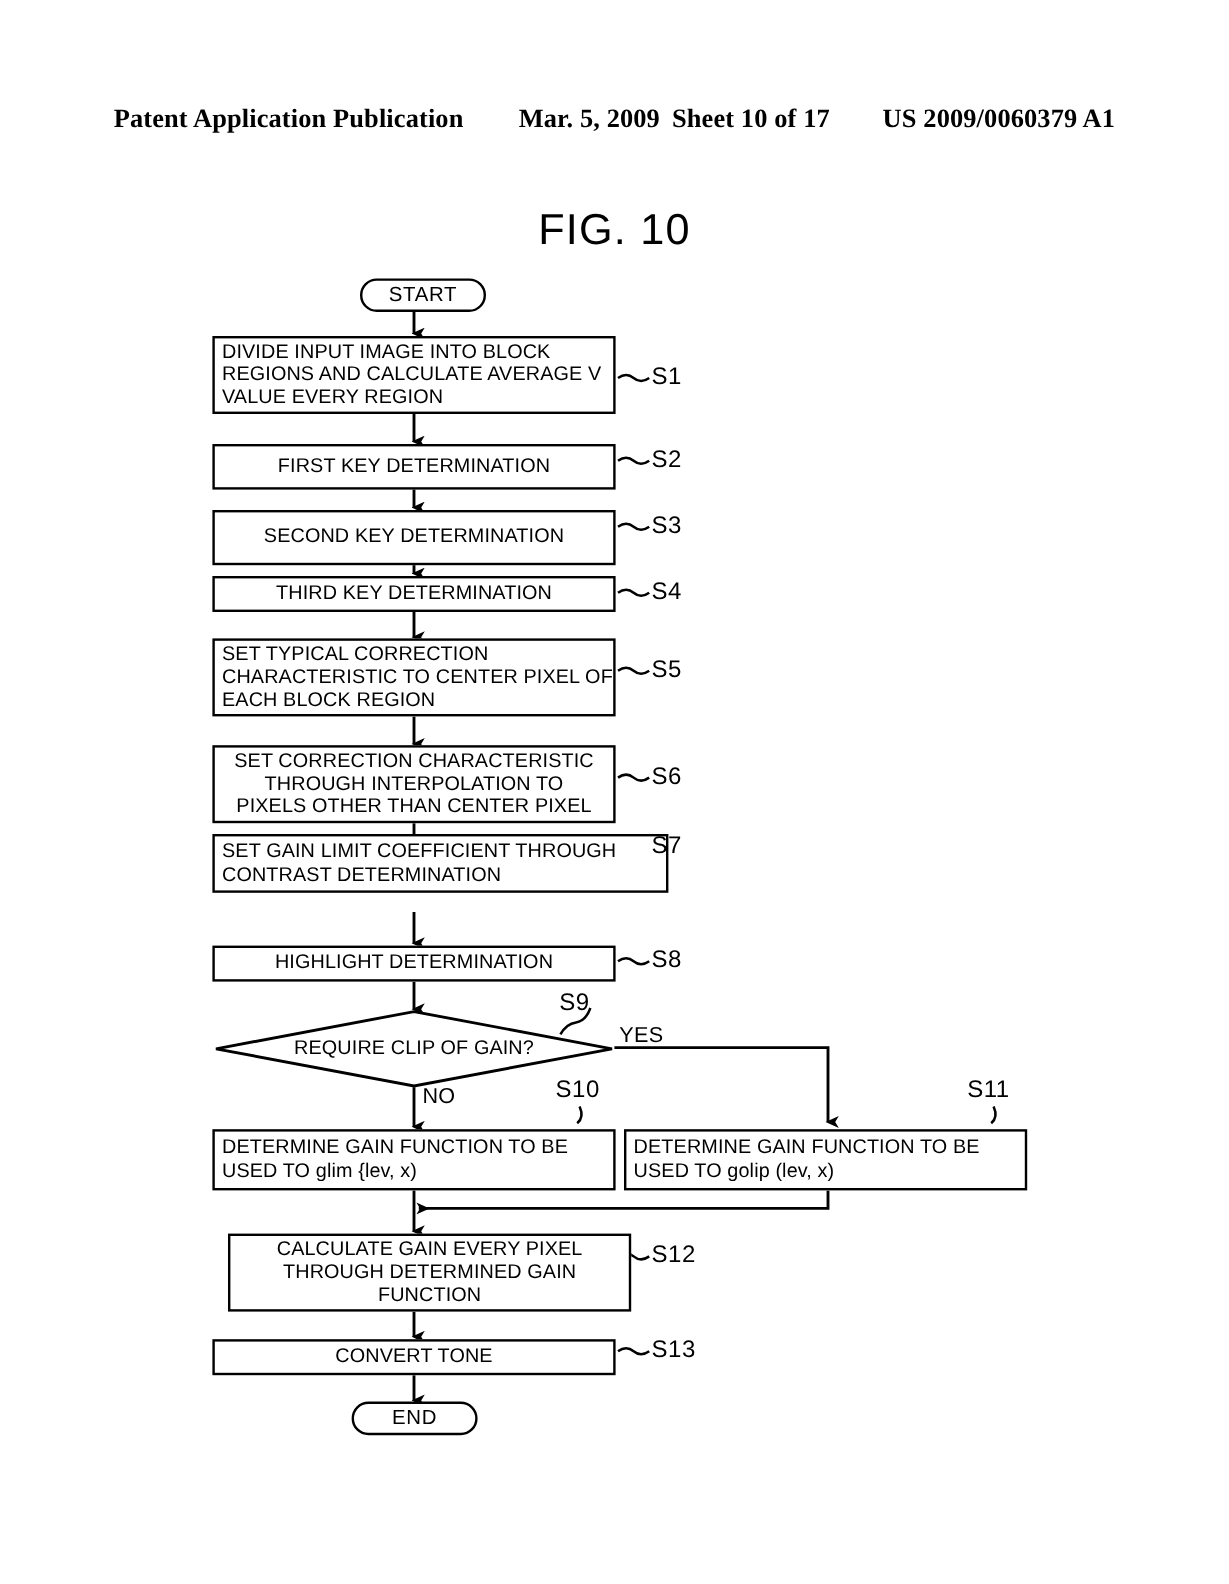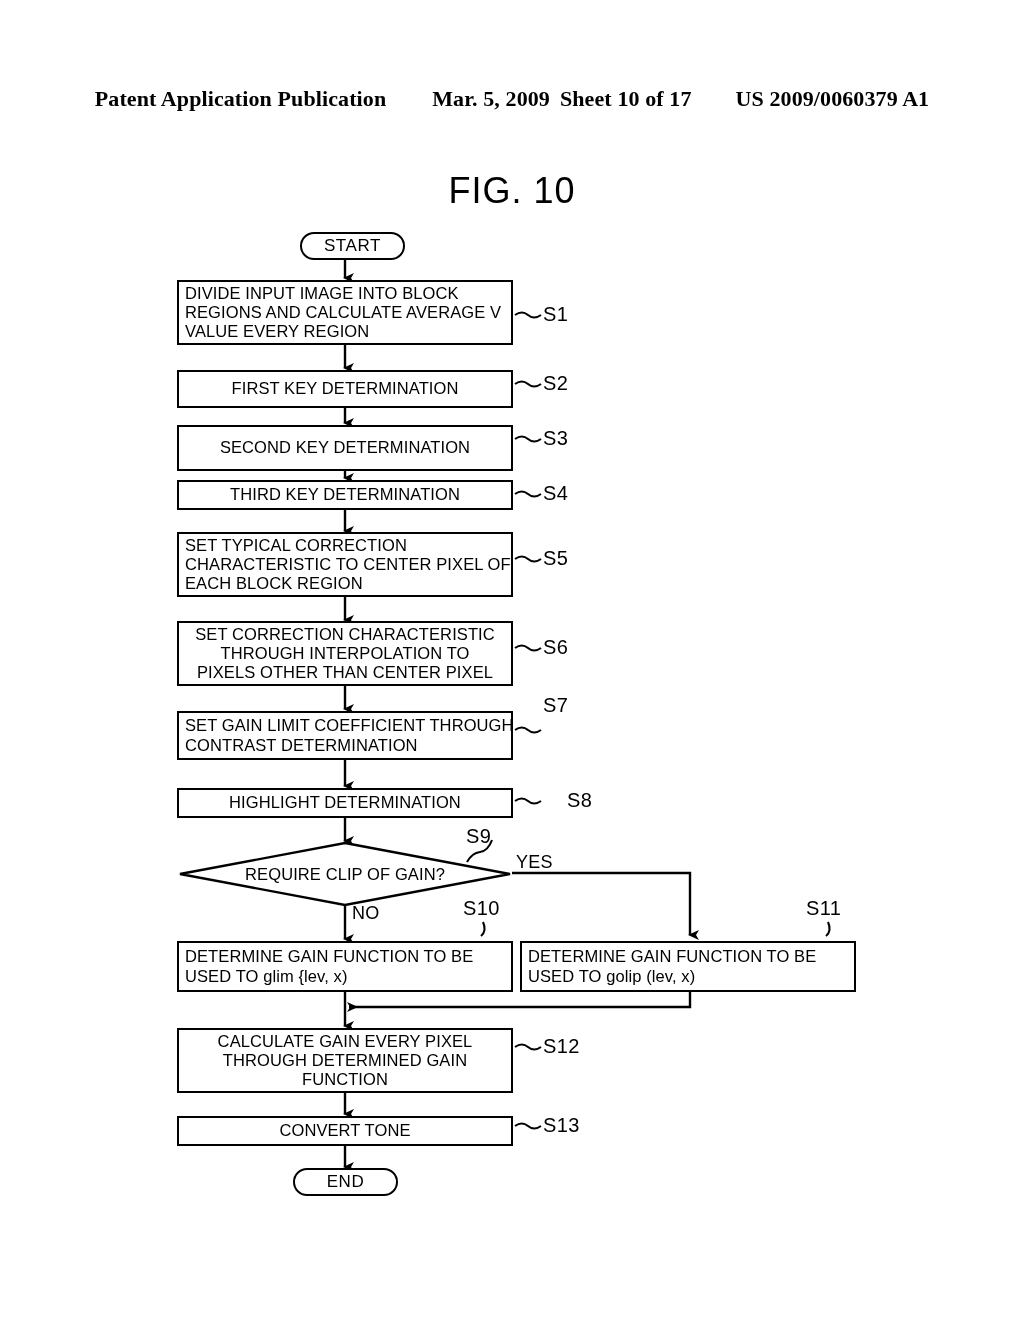--- a/index.html
+++ b/index.html
@@ -230,7 +230,7 @@
   <span class="txt">PIXELS OTHER THAN CENTER PIXEL</span>
 </div>
 
-<div class="node left" style="left:177px; top:711px; width:336px; height:49px;">
+<div class="node left" style="left:177px; top:695px; width:380px; height:49px;">
   <span class="txt">SET GAIN LIMIT COEFFICIENT THROUGH</span>
   <span class="txt">CONTRAST DETERMINATION</span>
 </div>

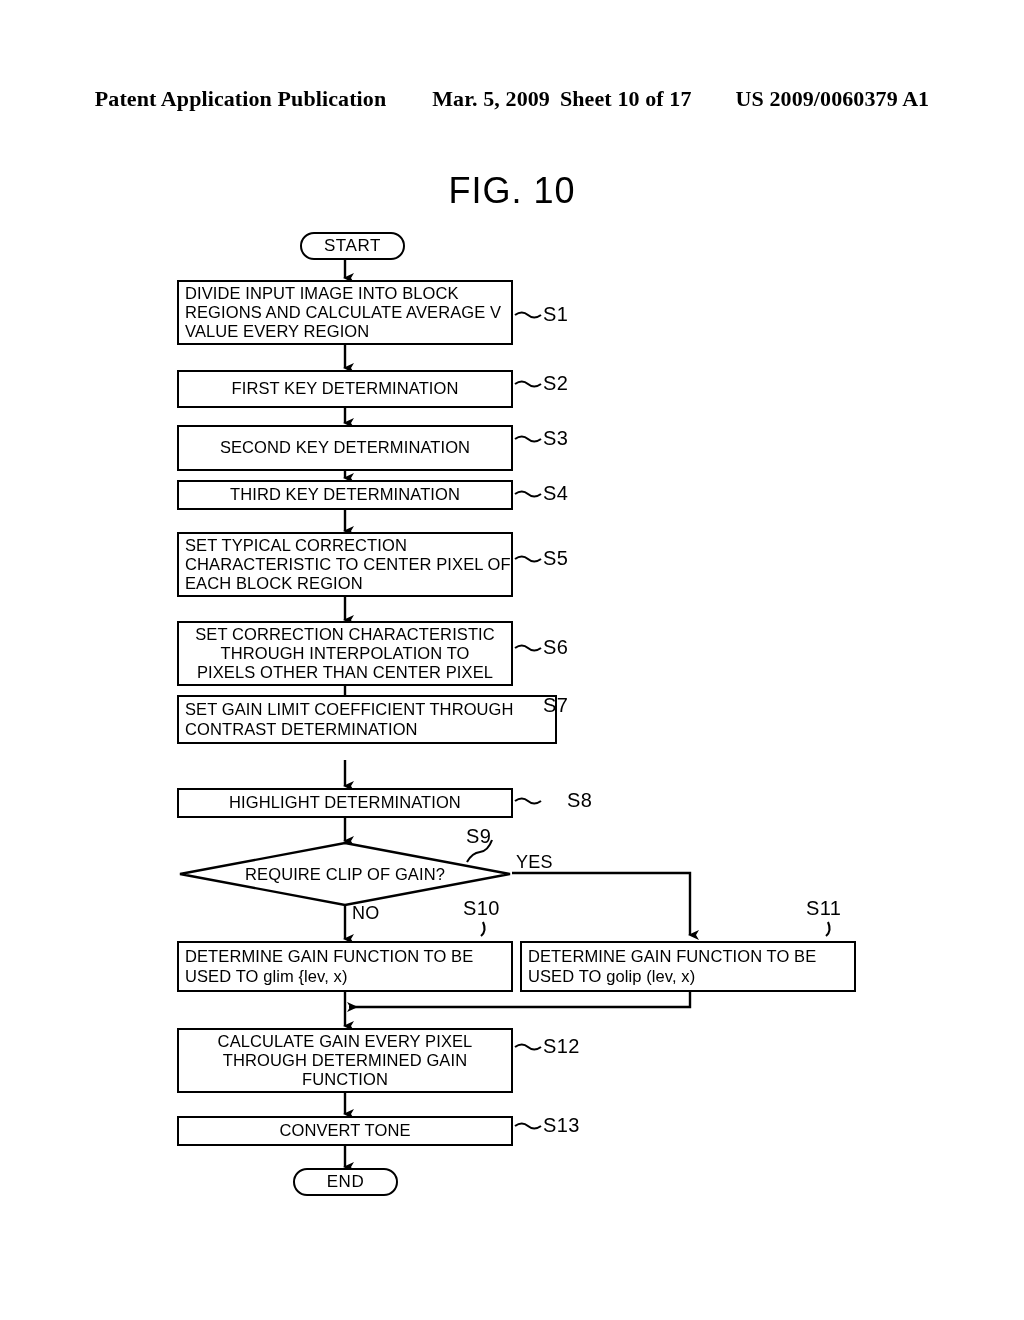--- a/index.html
+++ b/index.html
@@ -273,7 +273,7 @@
 <div class="steplabel" style="left:543px; top:547px;">S5</div>
 <div class="steplabel" style="left:543px; top:636px;">S6</div>
 <div class="steplabel" style="left:543px; top:694px;">S7</div>
-<div class="steplabel" style="left:543px; top:789px;margin-left:24px;">S8</div>
+<div class="steplabel" style="left:543px; top:789px;">S8</div>
 <div class="steplabel" style="left:466px; top:825px;">S9</div>
 <div class="steplabel" style="left:463px; top:897px;">S10</div>
 <div class="steplabel" style="left:806px; top:897px;">S11</div>

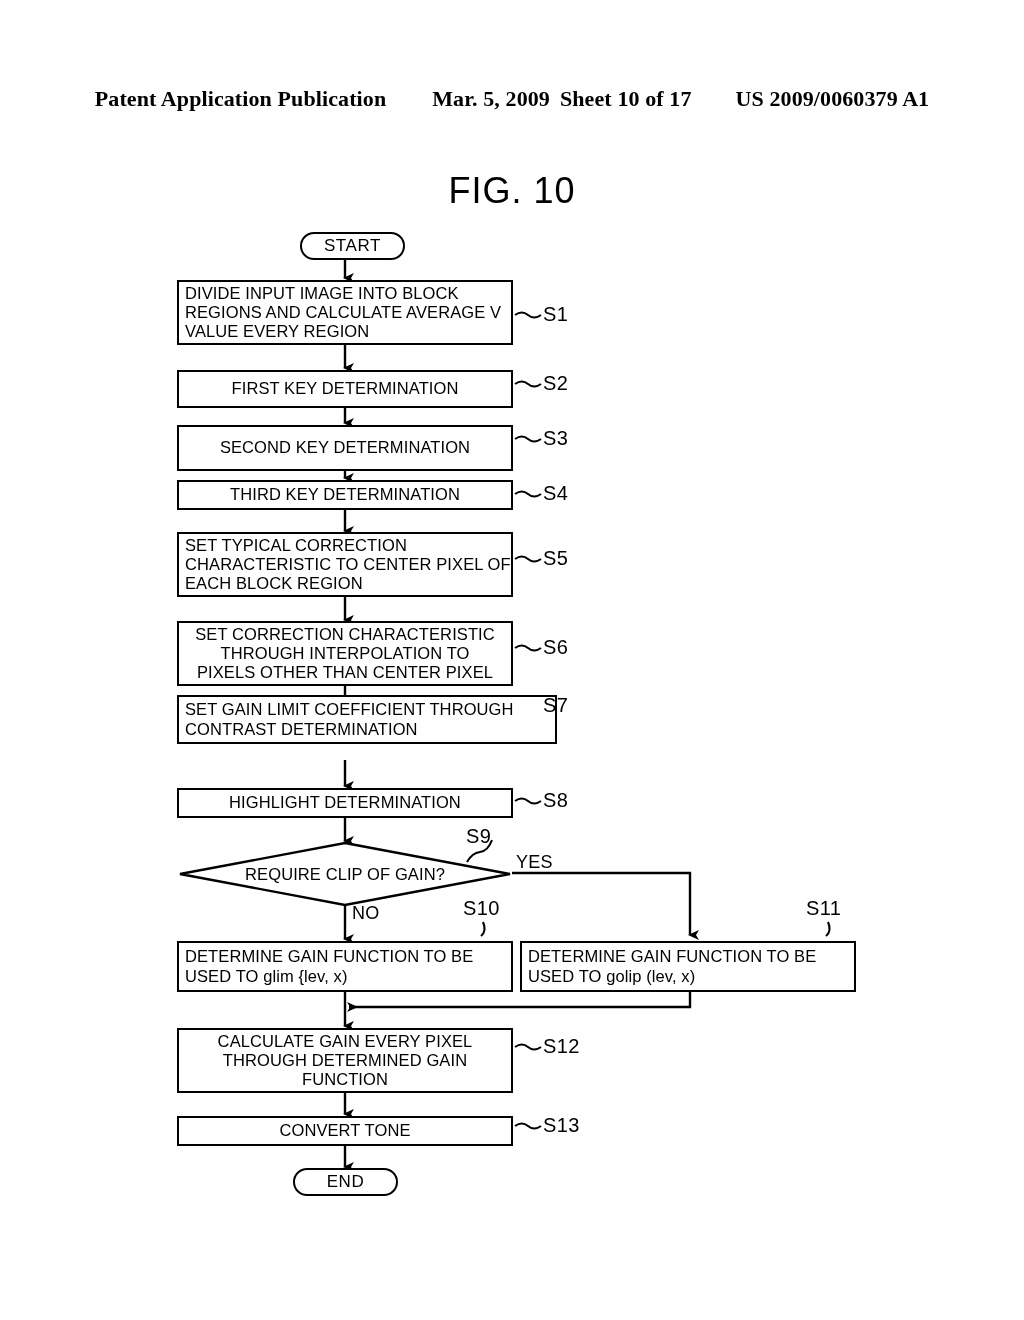--- a/index.html
+++ b/index.html
@@ -249,7 +249,7 @@
   <span class="txt">USED TO golip (lev, x)</span>
 </div>
 
-<div class="node center" style="left:177px; top:1028px; width:336px; height:65px;">
+<div class="node center" style="left:190px; top:1028px; width:336px; height:65px;">
   <span class="txt">CALCULATE GAIN EVERY PIXEL</span>
   <span class="txt">THROUGH DETERMINED GAIN</span>
   <span class="txt">FUNCTION</span>

